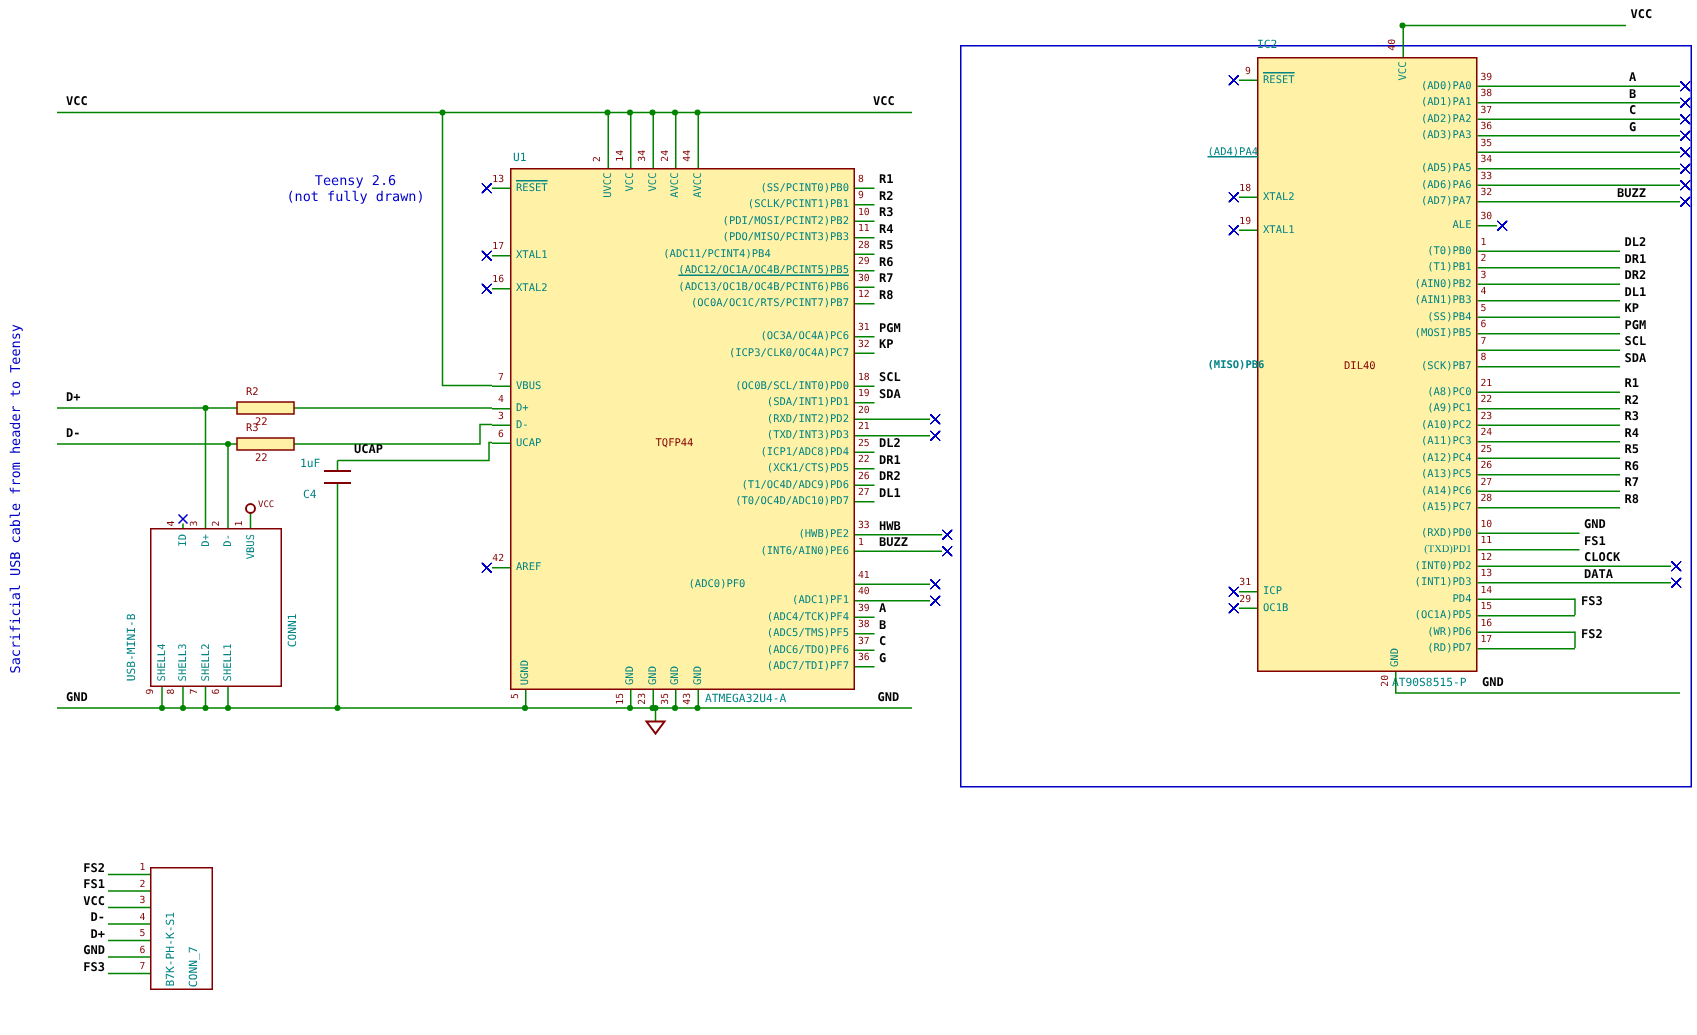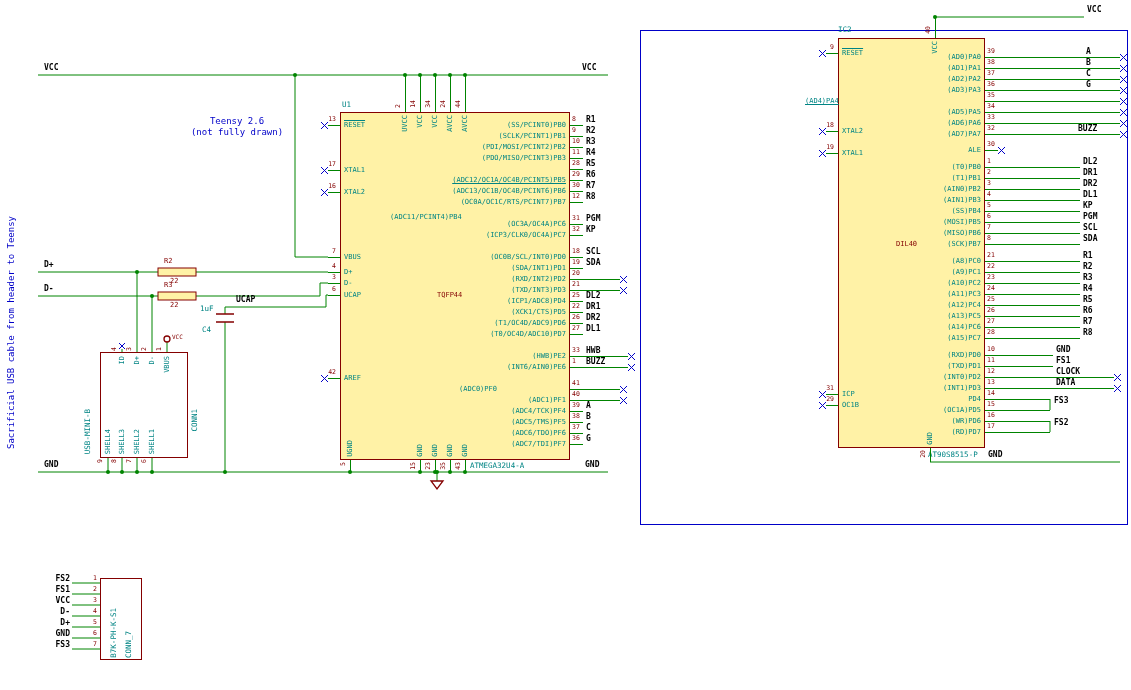--- a/index.html
+++ b/index.html
@@ -191,7 +191,7 @@
     <div class="nlabel" style="position: absolute; left: 586px; top: 148px;">R4</div>
     <div class="w" style="position: absolute; left: 570px; top: 169px; width: 13px;"></div>
     <div class="pnum" style="position: absolute; left: 572px; top: 160px;">28</div>
-    <div class="pname" style="position: absolute; left: 390px; top: 165px; width: 176px; text-align: left; margin-top: 48px;">(ADC11/PCINT4)PB4</div>
+    <div class="pname" style="position: absolute; left: 390px; top: 165px; width: 176px; text-align: center;">(ADC11/PCINT4)PB4</div>
     <div class="nlabel" style="position: absolute; left: 586px; top: 159px;">R5</div>
     <div class="w" style="position: absolute; left: 570px; top: 180px; width: 13px;"></div>
     <div class="pnum" style="position: absolute; left: 572px; top: 171px;">29</div>

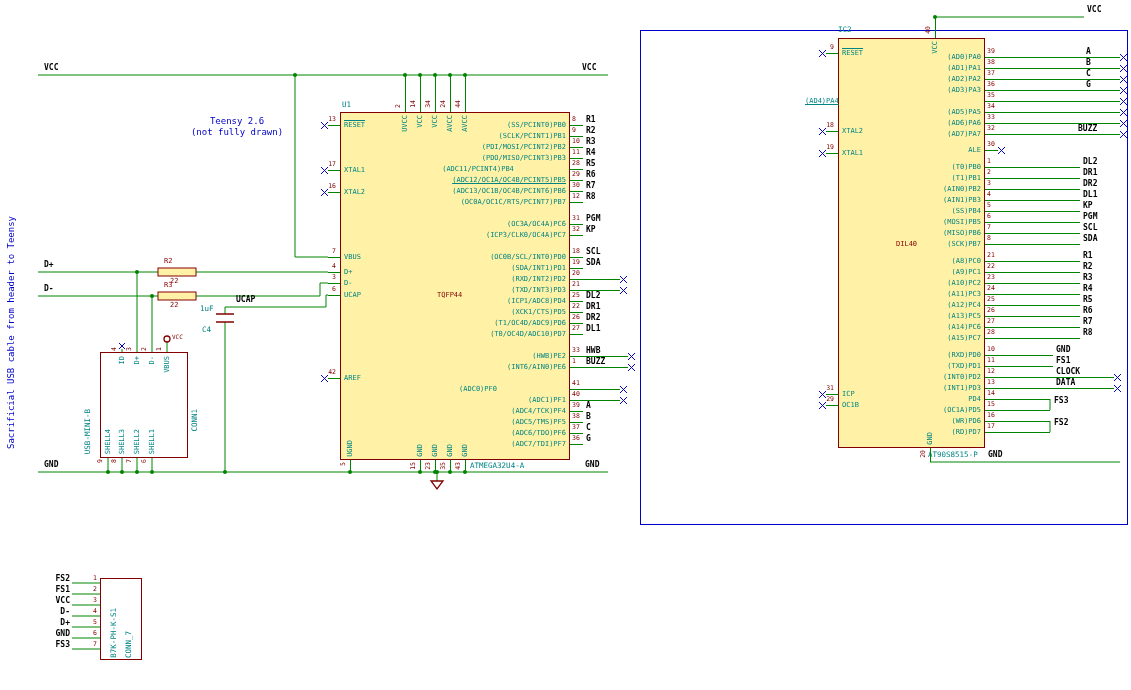--- a/index.html
+++ b/index.html
@@ -396,7 +396,7 @@
     <div class="nlabel" style="position: absolute; left: 1083px; top: 212px;">PGM</div>
     <div class="w" style="position: absolute; left: 985px; top: 233px; width: 95px;"></div>
     <div class="pnum" style="position: absolute; left: 987px; top: 224px;">7</div>
-    <div class="pname" style="position: absolute; left: 805px; top: 229px; width: 176px; text-align: right;">(MISO)PB6</div>
+    <div class="pname" style="position: absolute; left: 805px; top: 239px; width: 176px; text-align: left; font-weight: bold;">(MISO)PB6</div>
     <div class="nlabel" style="position: absolute; left: 1083px; top: 223px;">SCL</div>
     <div class="w" style="position: absolute; left: 985px; top: 244px; width: 95px;"></div>
     <div class="pnum" style="position: absolute; left: 987px; top: 235px;">8</div>

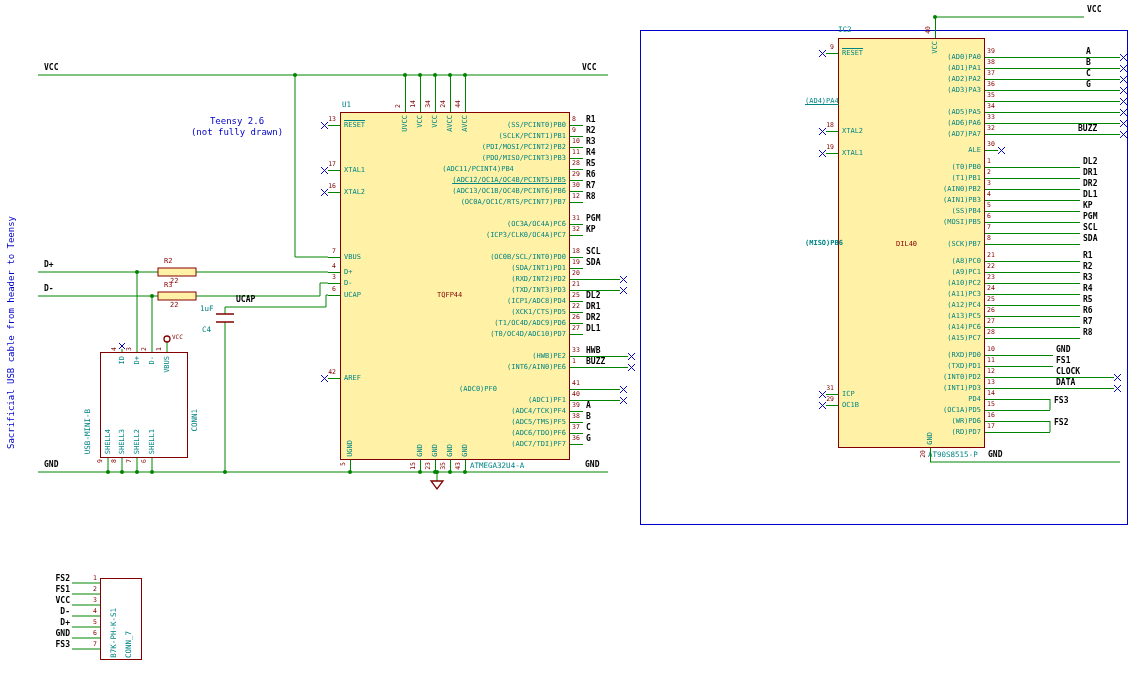--- a/index.html
+++ b/index.html
@@ -440,7 +440,7 @@
     <div class="nlabel" style="position: absolute; left: 1056px; top: 345px;">GND</div>
     <div class="w" style="position: absolute; left: 985px; top: 366px; width: 68px;"></div>
     <div class="pnum" style="position: absolute; left: 987px; top: 357px;">11</div>
-    <div class="pname" style="position: absolute; left: 805px; top: 362px; width: 176px; text-align: right;">(TXD)PD1</div>
+    <div class="pname" style="position: absolute; left: 805px; top: 362px; width: 176px; text-align: right; font-family: Liberation Serif, serif;">(TXD)PD1</div>
     <div class="nlabel" style="position: absolute; left: 1056px; top: 356px;">FS1</div>
     <div class="w" style="position: absolute; left: 985px; top: 377px; width: 129px;"></div>
     <div class="ncx" style="position: absolute; left: 1114px; top: 374px;"></div>

